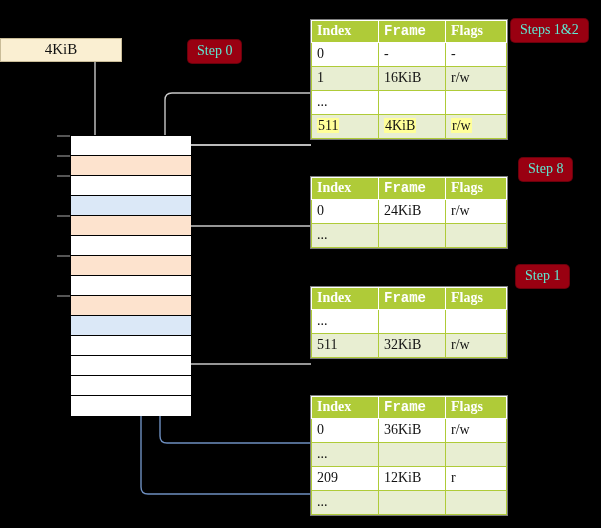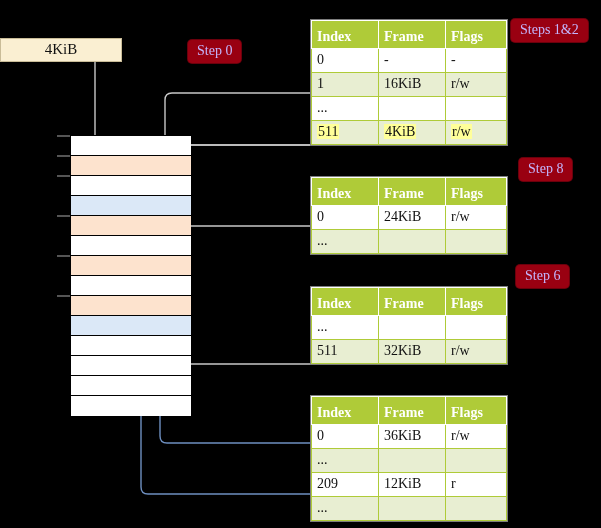--- a/index.html
+++ b/index.html
@@ -89,7 +89,7 @@
     color: #ffffff;
     font-weight: bold;
     text-align: left;
-    padding: 8px 5px 3px 5px;
+    padding: 2px 5px 3px 5px;
     border: 1px solid #ffffff;
     font-size: 14px;
     white-space: nowrap;

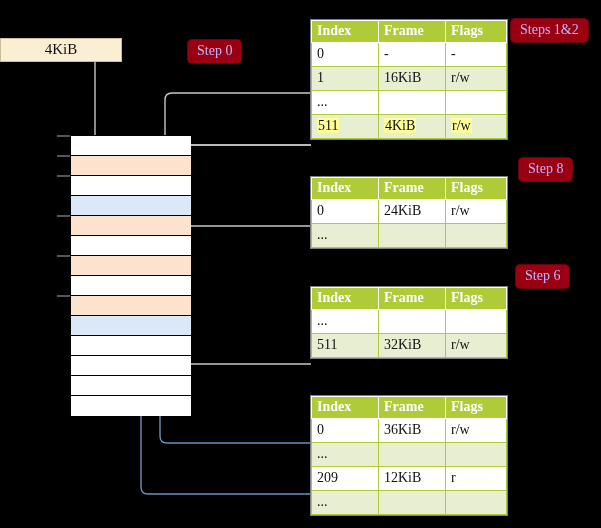--- a/index.html
+++ b/index.html
@@ -109,7 +109,7 @@
     padding: 0 1px;
   }
   .col-index { width: 56px; }
-  .col-frame { width: 56px; }
+  .col-frame { width: 56px; font-family: Liberation Mono, monospace; }
   .col-flags { width: 50px; }
 
   

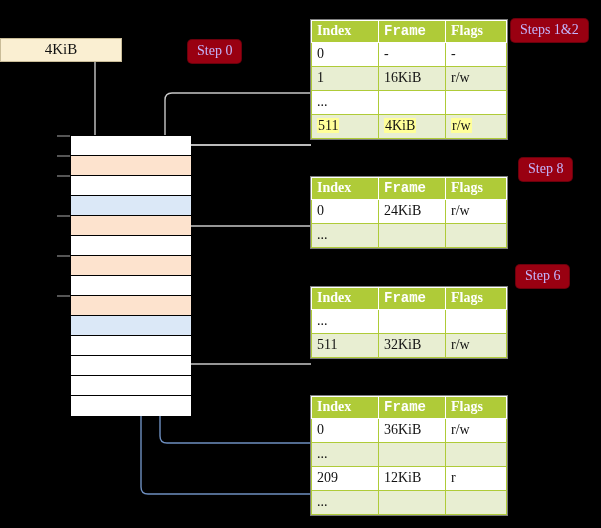--- a/index.html
+++ b/index.html
@@ -20,7 +20,7 @@
   .badge {
     position: absolute;
     background: #990011;
-    color: #c4b5fd;
+    color: #5eead4;
     font-family: "Liberation Serif", serif;
     font-size: 14px;
     line-height: 18px;

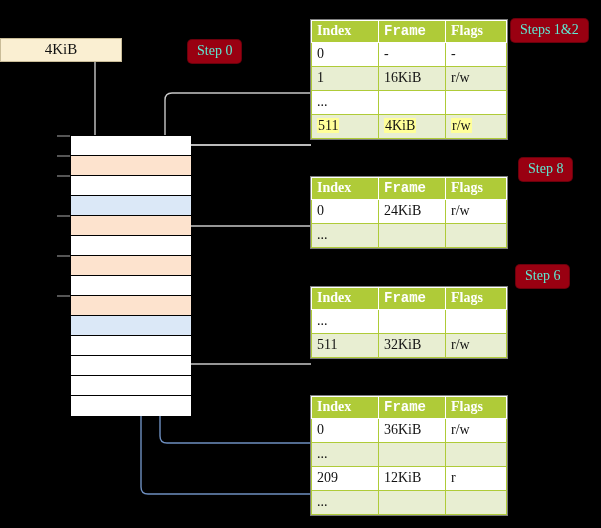--- a/index.html
+++ b/index.html
@@ -174,7 +174,7 @@
   </div>
 
   <div class="badge" style="left:516px; top:265px;">
-    <span>Step 6</span>
+    <span>Step 1</span>
   </div>
 
   <div>

